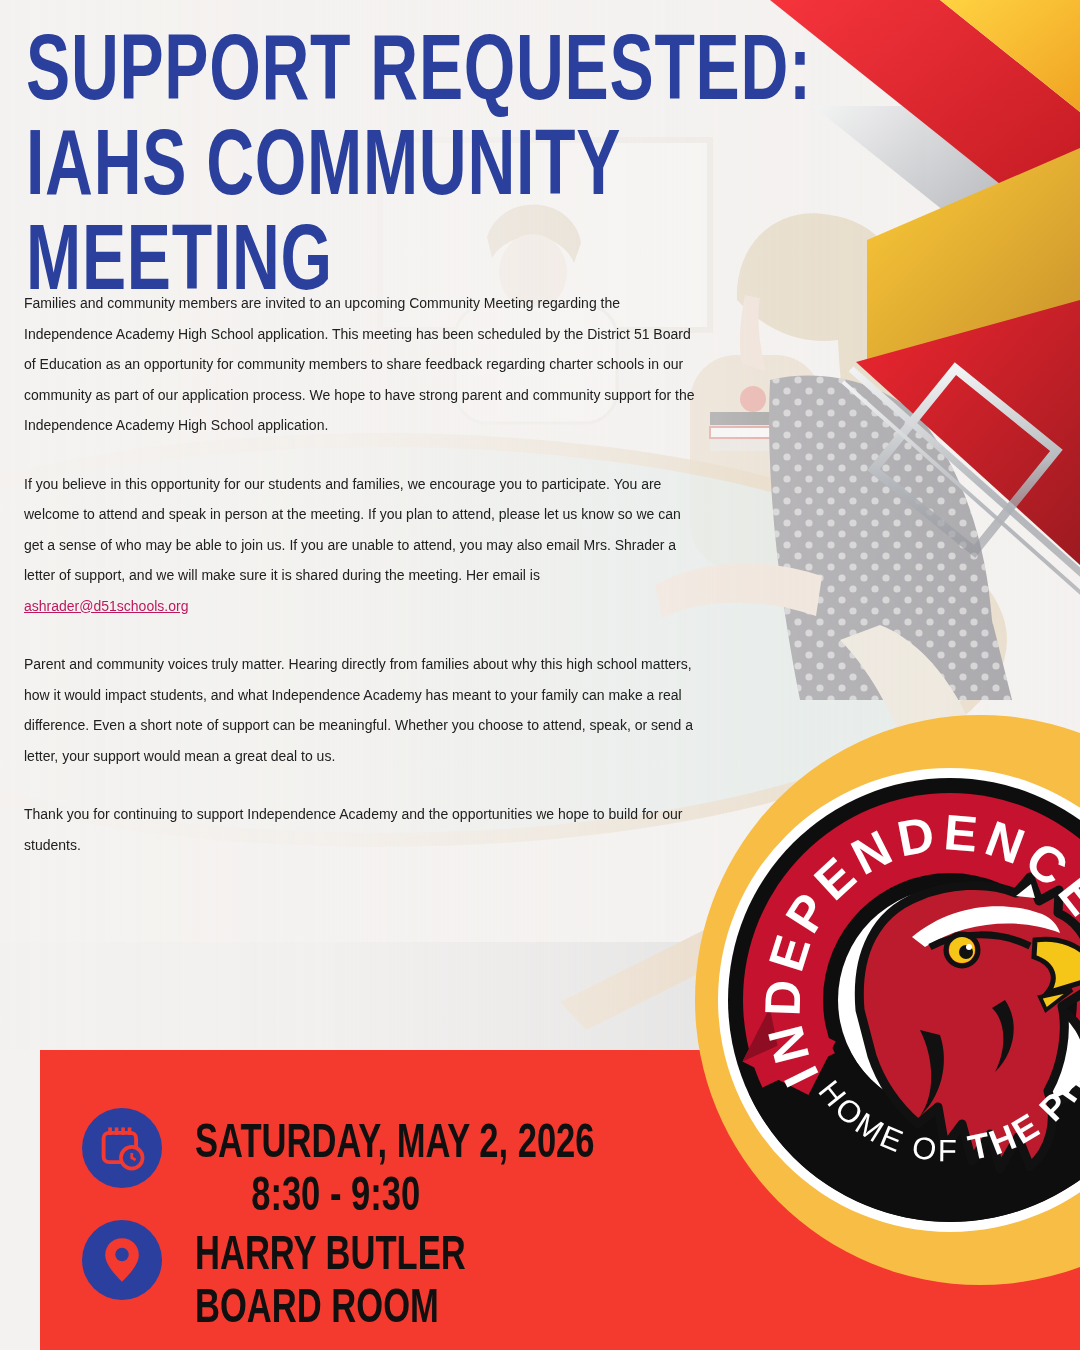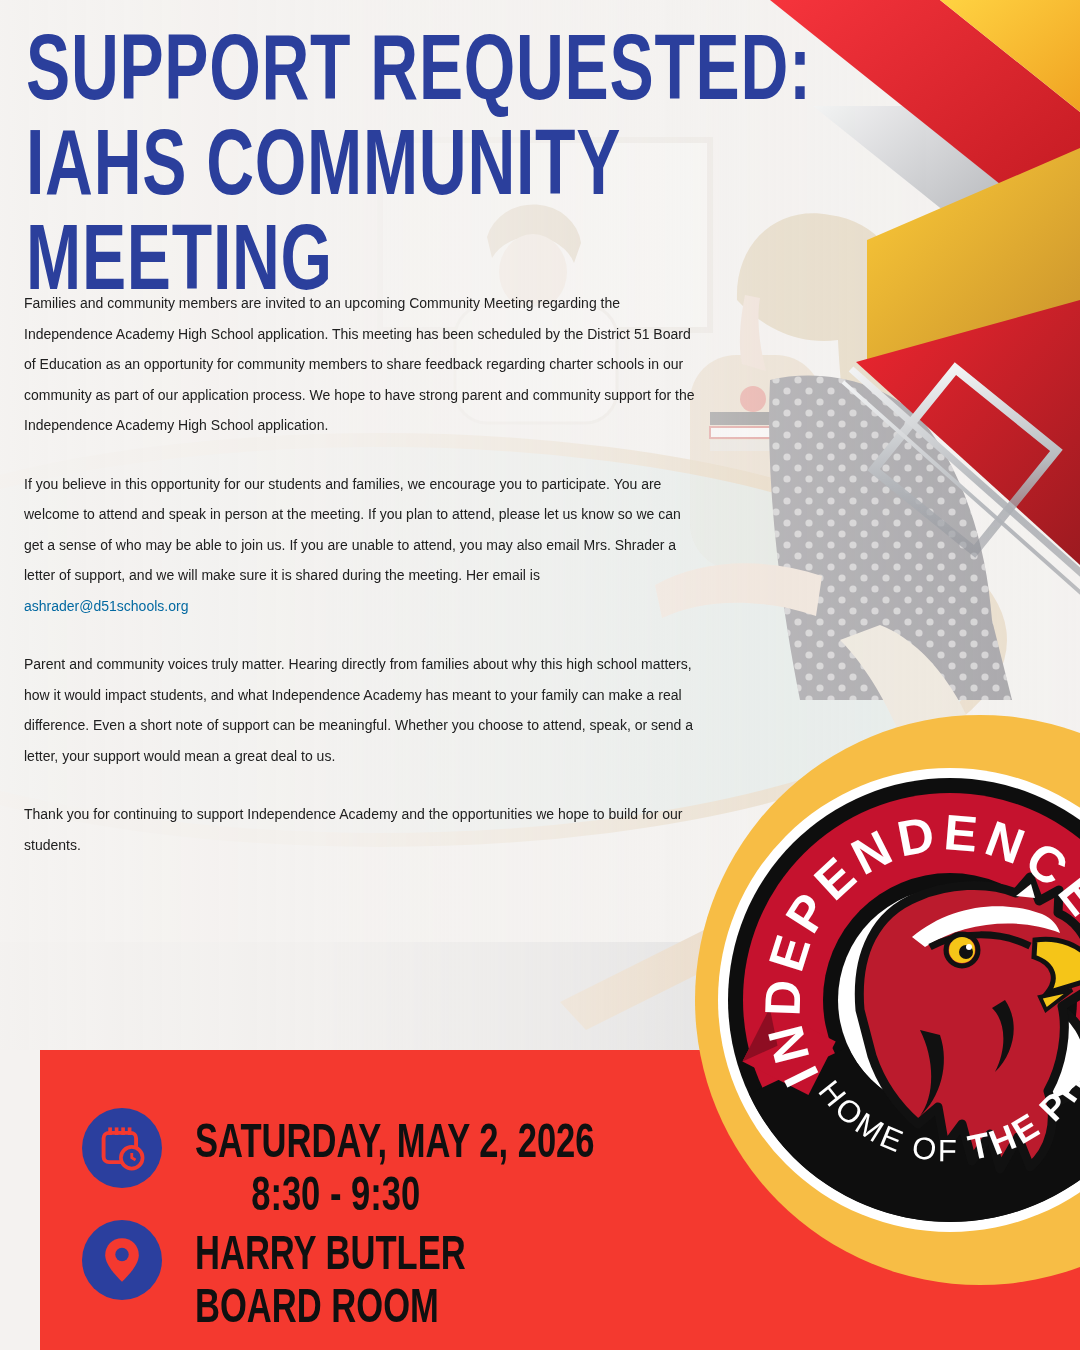--- a/index.html
+++ b/index.html
@@ -22,7 +22,7 @@
   .copy{position:absolute;left:24px;top:288px;width:676px;color:#202020;
     font-size:14px;line-height:30.5px;}
   .copy p{margin:0 0 28px 0;}
-  .email-link{color:#0369a1;cursor:pointer;}
+  .email-link{color:#be185d;text-decoration:underline;cursor:pointer;}
 
   
   .footer-red{position:absolute;left:0;top:1050px;width:1080px;height:300px;background:#F4392F;margin-left:40px;}

